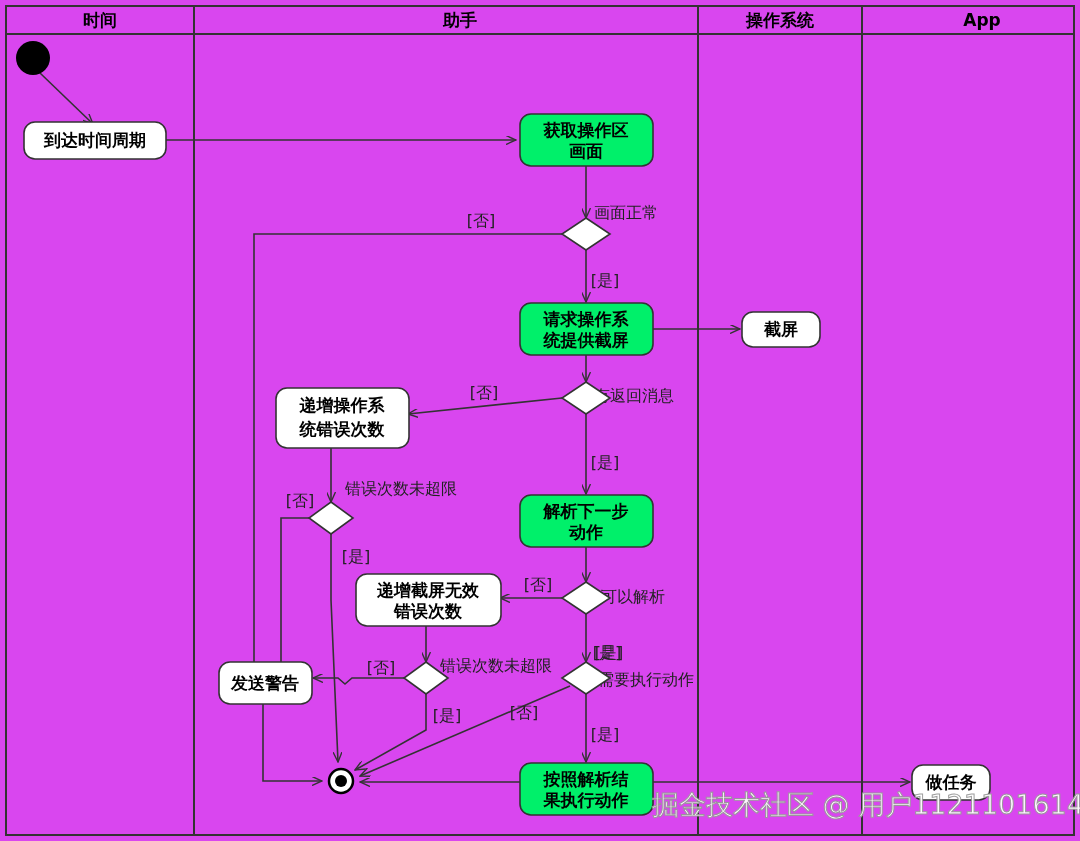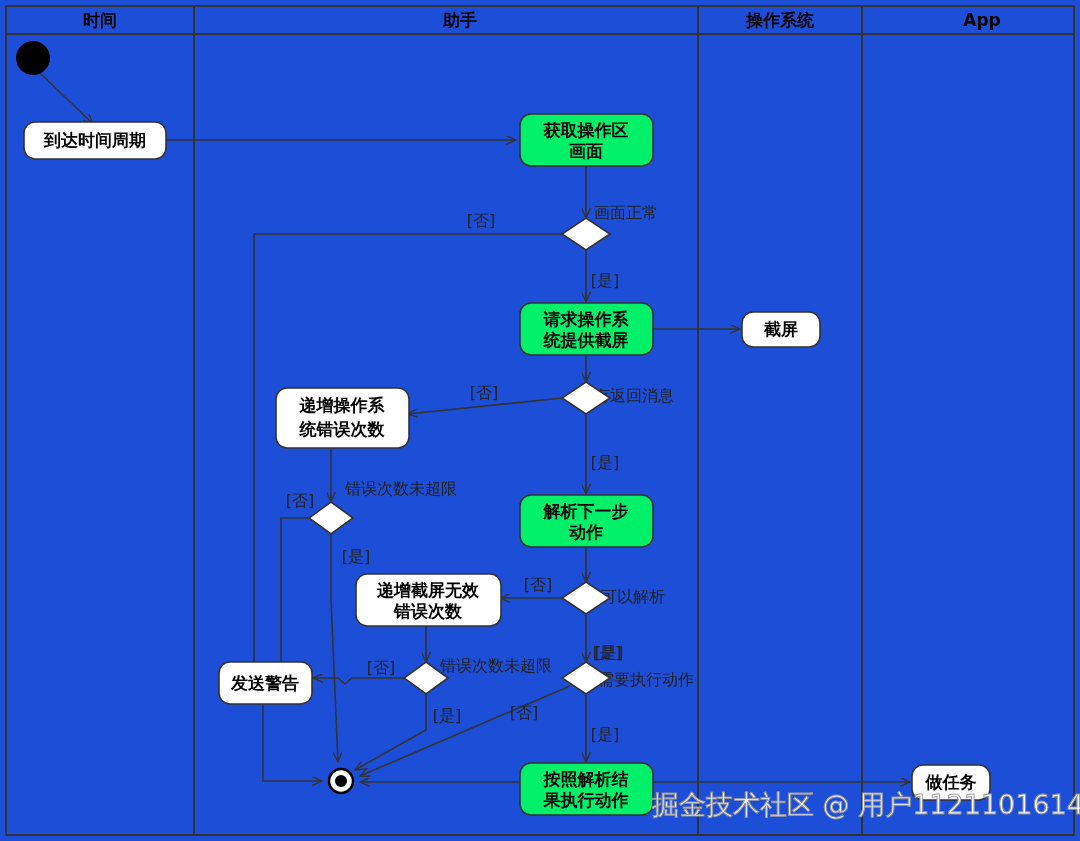--- a/index.html
+++ b/index.html
@@ -14,7 +14,7 @@
     position: relative;
     width: 1080px;
     height: 841px;
-    background: #1d4ed8;
+    background: #d946ef;
     overflow: hidden;
   }
   #diagram-svg {

